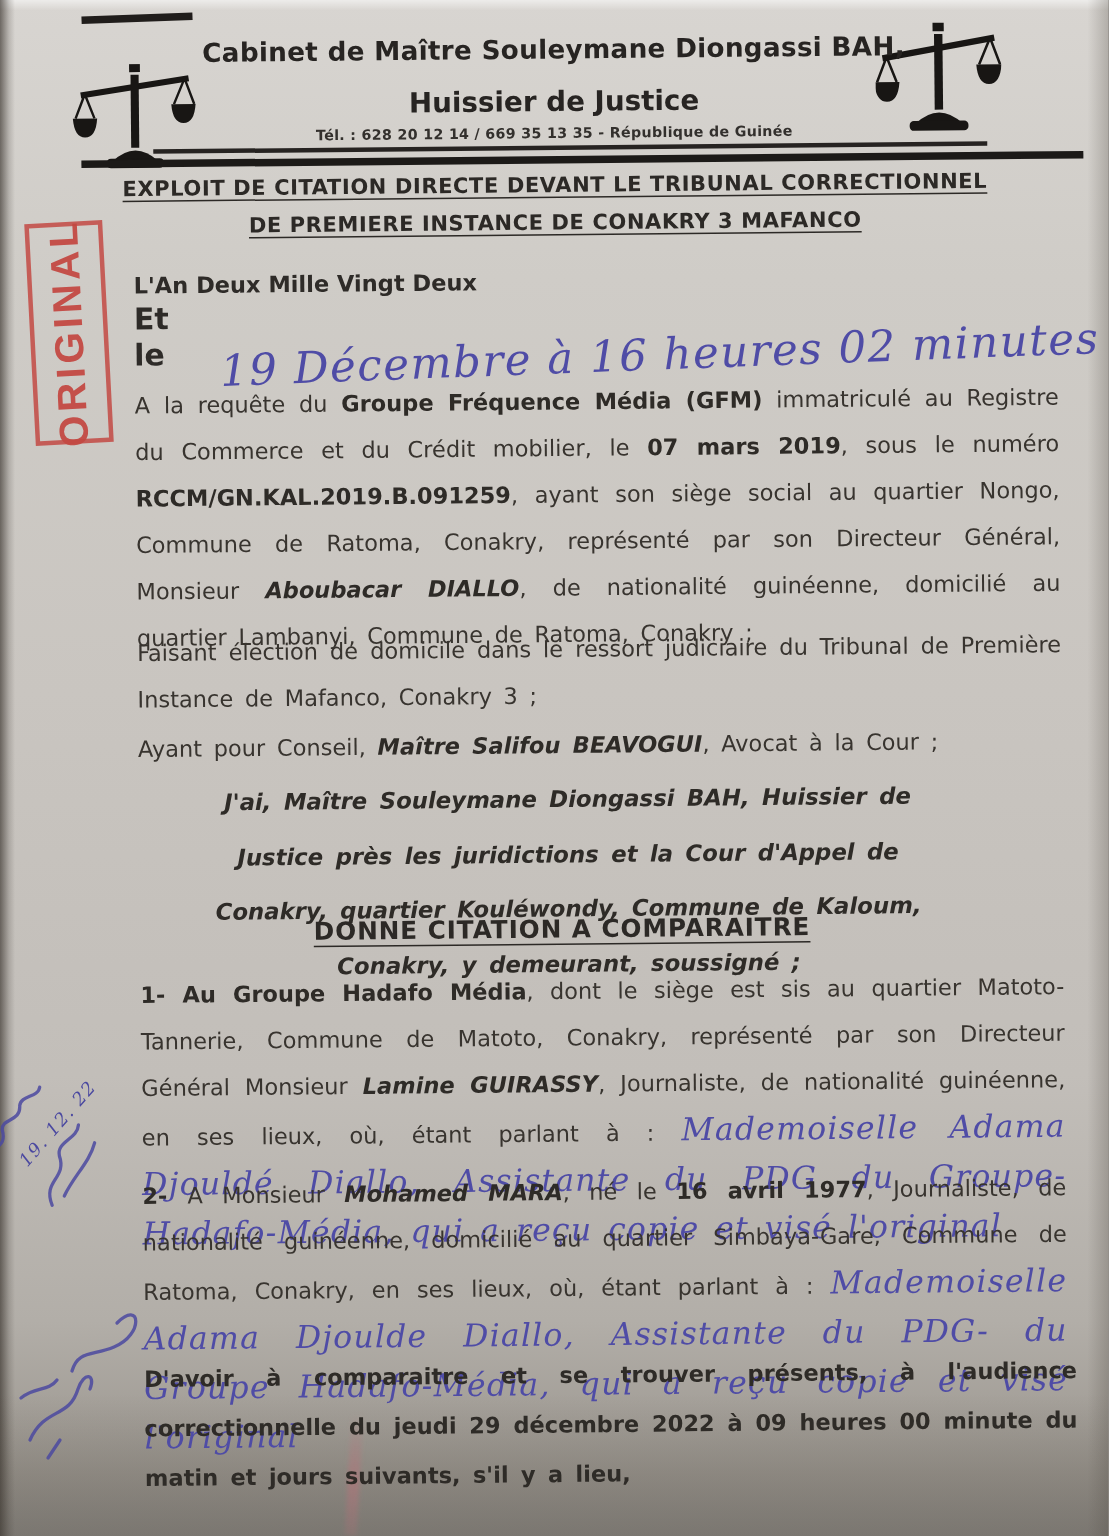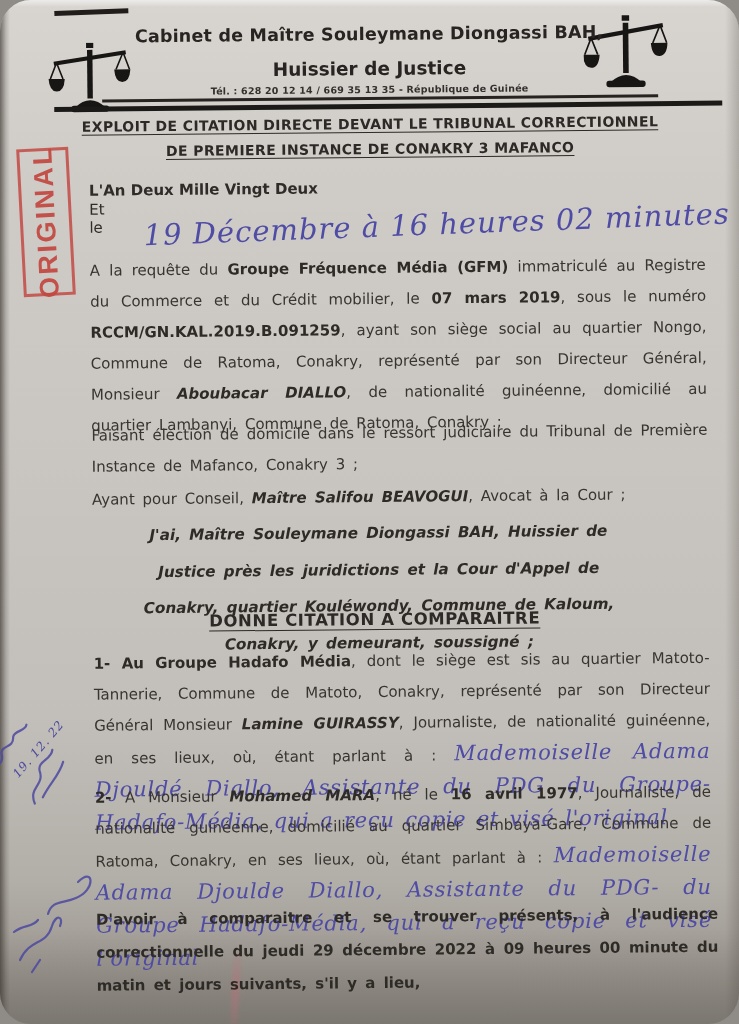--- a/index.html
+++ b/index.html
@@ -4,7 +4,7 @@
 <style>
   html,body{margin:0;padding:0;}
   body{width:739px;height:1024px;overflow:hidden;background:#8f8b86;font-family:"DejaVu Sans","Liberation Sans",sans-serif;}
-  .scan{position:relative;width:739px;height:1024px;overflow:hidden;border-radius:31px;}
+  .scan{position:relative;width:739px;height:1024px;overflow:hidden;}
   .paper{position:absolute;inset:0;
     background:linear-gradient(180deg,#d8d5d1 0%,#cfccc7 18%,#c9c5c0 45%,#c2beb9 70%,#b2aea8 86%,#9a958e 96%,#918d88 100%);}
   .edge-left{position:absolute;left:0;top:0;width:10px;height:1024px;

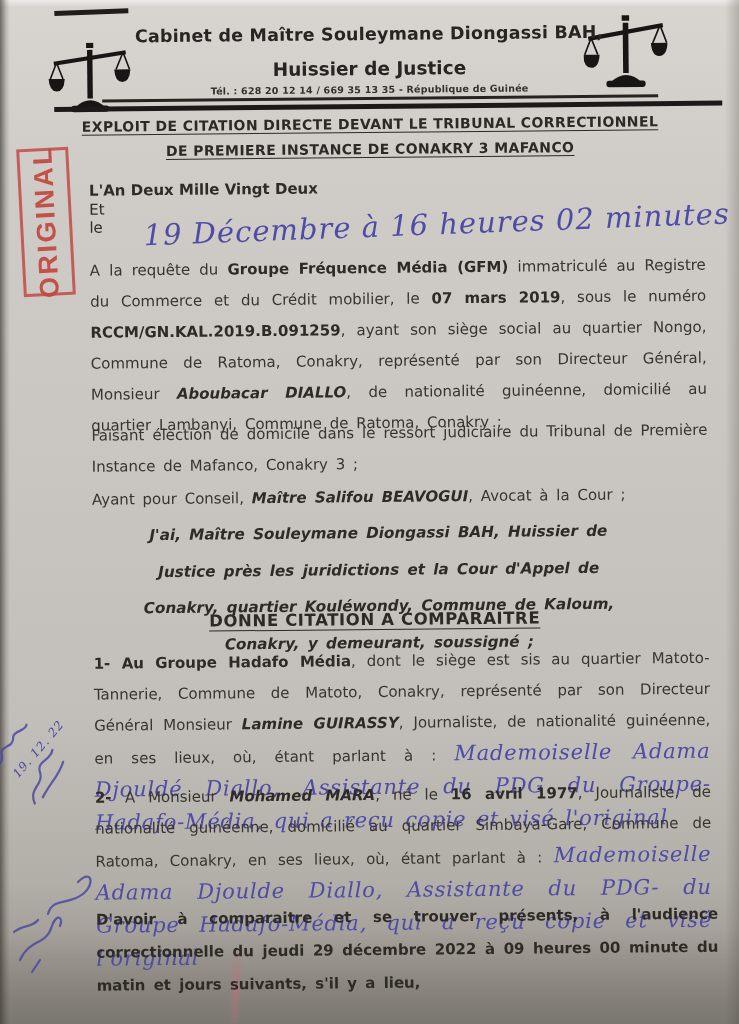--- a/index.html
+++ b/index.html
@@ -37,7 +37,7 @@
 
   .yearline{position:absolute;left:88px;top:179px;font-weight:bold;font-size:15px;color:#2e2b28;}
   .dateline{position:absolute;left:88px;top:198px;width:640px;display:flex;align-items:flex-end;}
-  .date-prefix{font-weight:normal;font-size:15px;color:#2e2b28;padding-bottom:8px;}
+  .date-prefix{font-weight:bold;font-size:20px;color:#2e2b28;padding-bottom:8px;}
   .hw{color:#4f4ca6;font-family:"DejaVu Serif","Liberation Serif",serif;font-style:italic;}
   .hw-date{font-size:29px;margin-left:34px;letter-spacing:1px;transform:rotate(-1.6deg);white-space:nowrap;}
 

